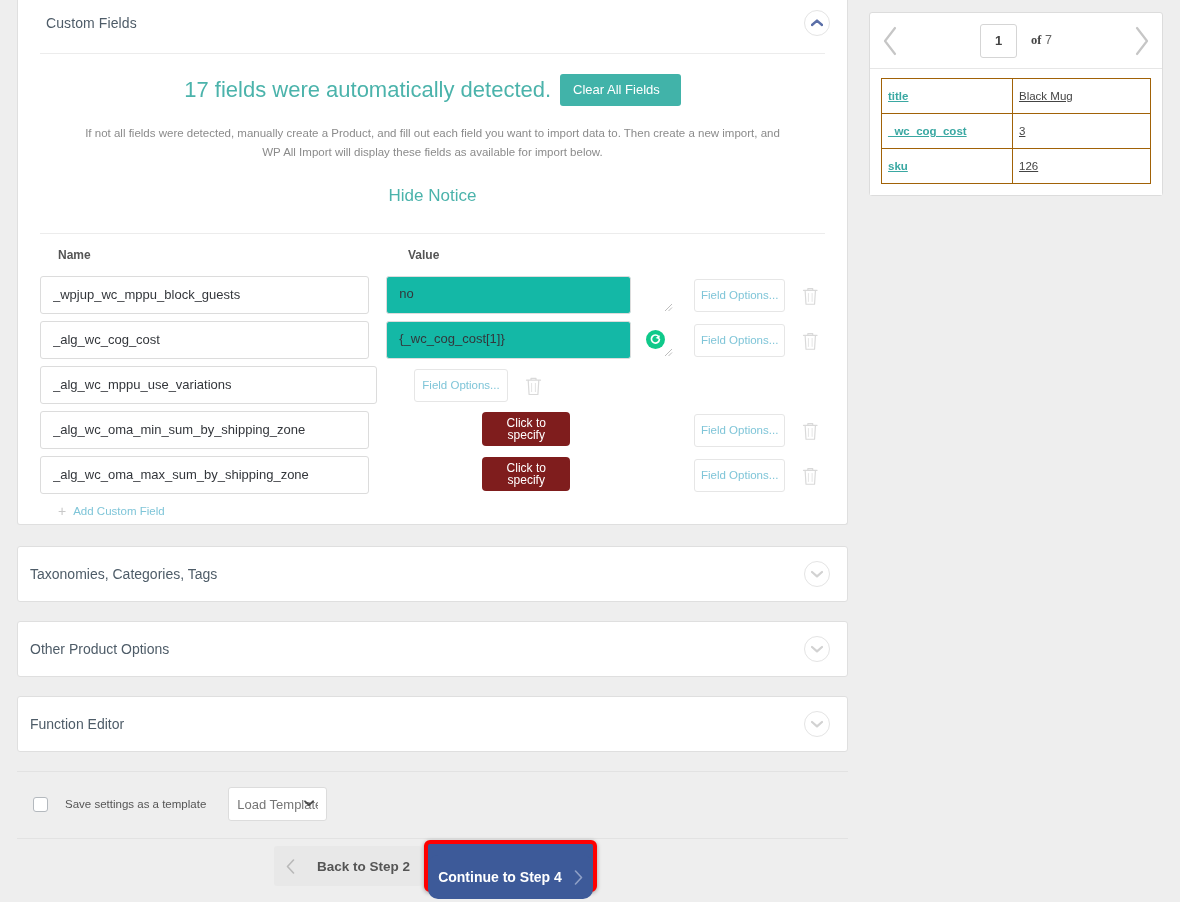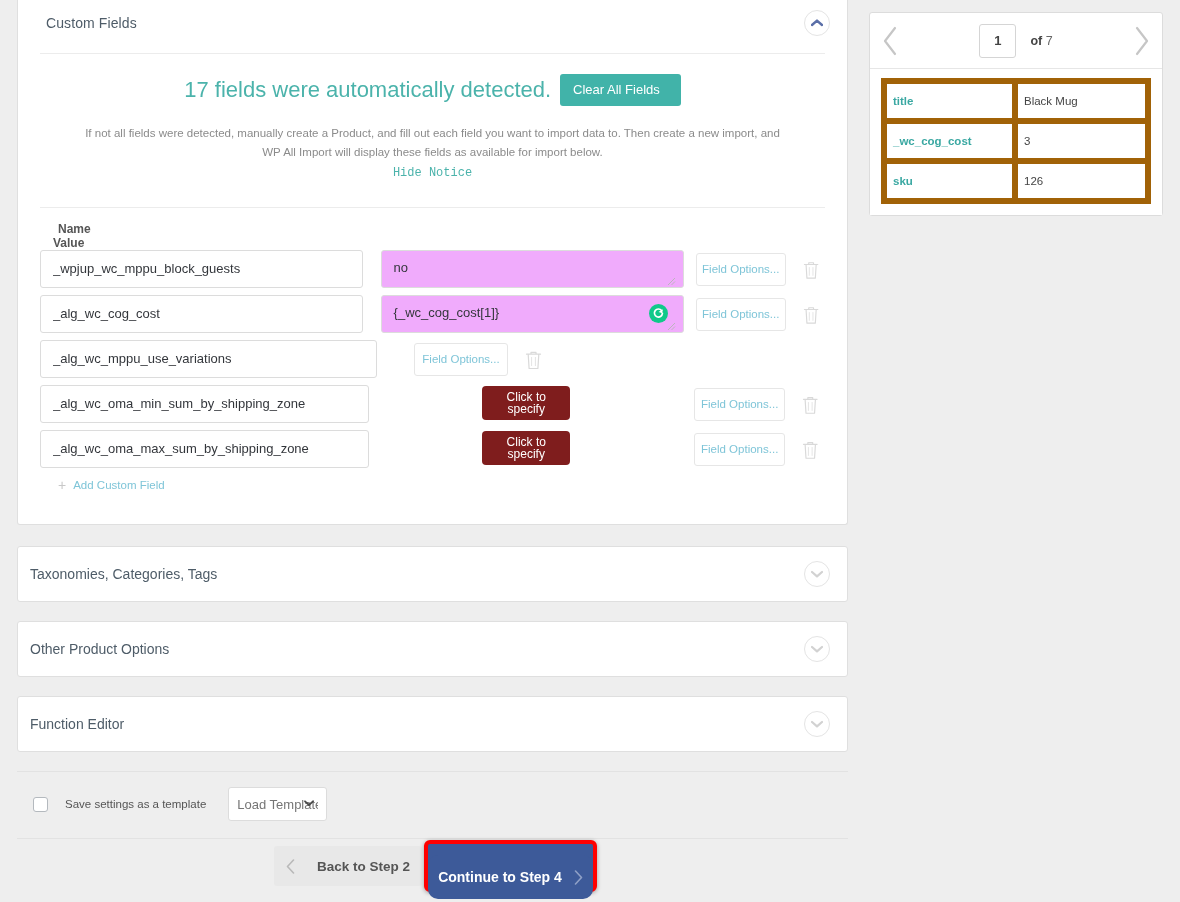--- a/index.html
+++ b/index.html
@@ -222,7 +222,7 @@
     text-align: center; outline: none;
   }
   .of-text { margin-left: 14px; font-size: 12.5px; color: #666; }
-  .of-text b { color: #444; }
+  .of-text b { color: #444; font-family: Liberation Serif, serif; }
   .side-body { padding: 9px 11px 11px 11px; background: #fff; }
   table.preview {
     width: 100%; border-collapse: collapse;

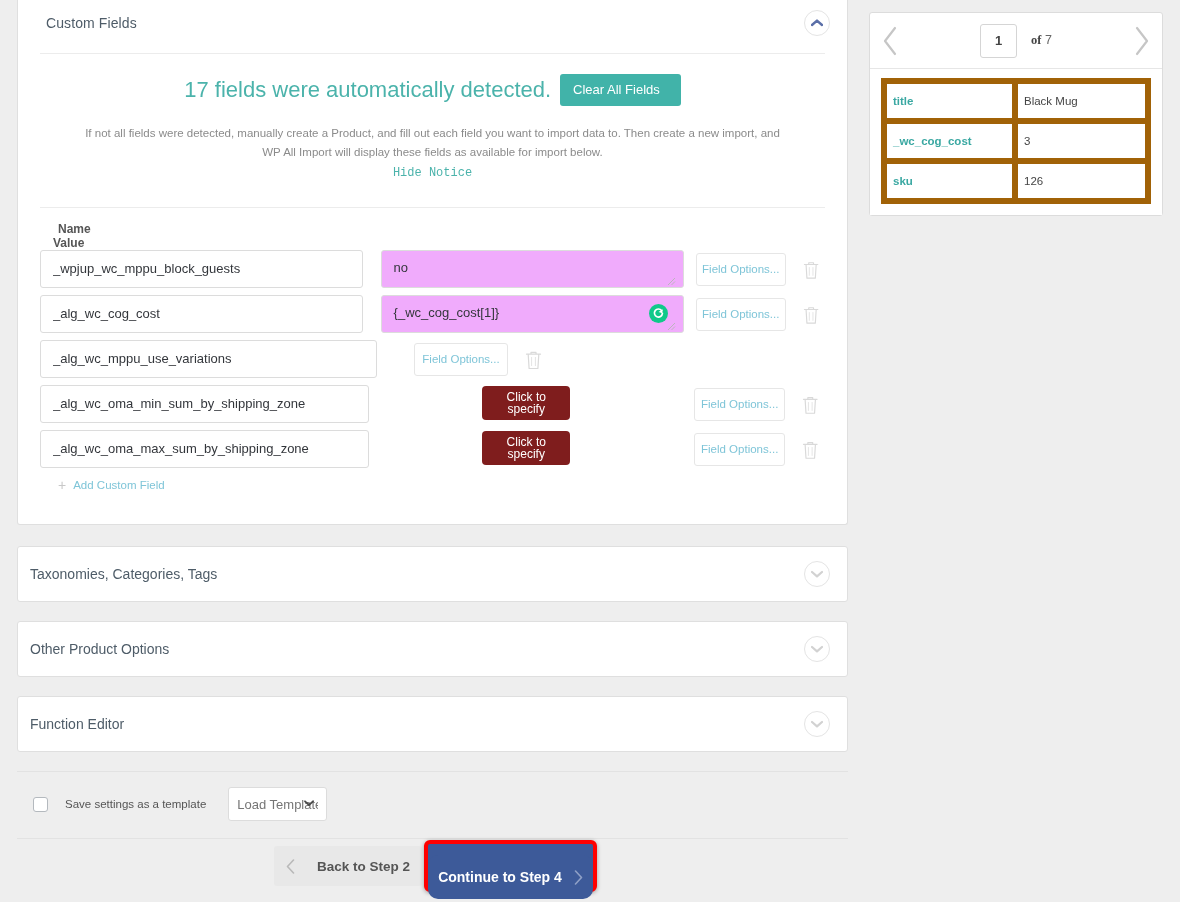--- a/index.html
+++ b/index.html
@@ -229,9 +229,9 @@
     table-layout: fixed;
   }
   table.preview td {
-    border: 6px solid #a16207; height: 24px; padding: 11px 6px;
+    border: 1px solid #a16207; height: 24px; padding: 11px 6px;
     font-size: 11.5px; vertical-align: middle;
-    overflow: hidden; white-space: nowrap;
+    overflow: hidden; white-space: nowrap; text-decoration: underline;
   }
   td.k { width: 131px; color: #3aa8a2; font-weight: bold; }
   td.v { color: #444; }

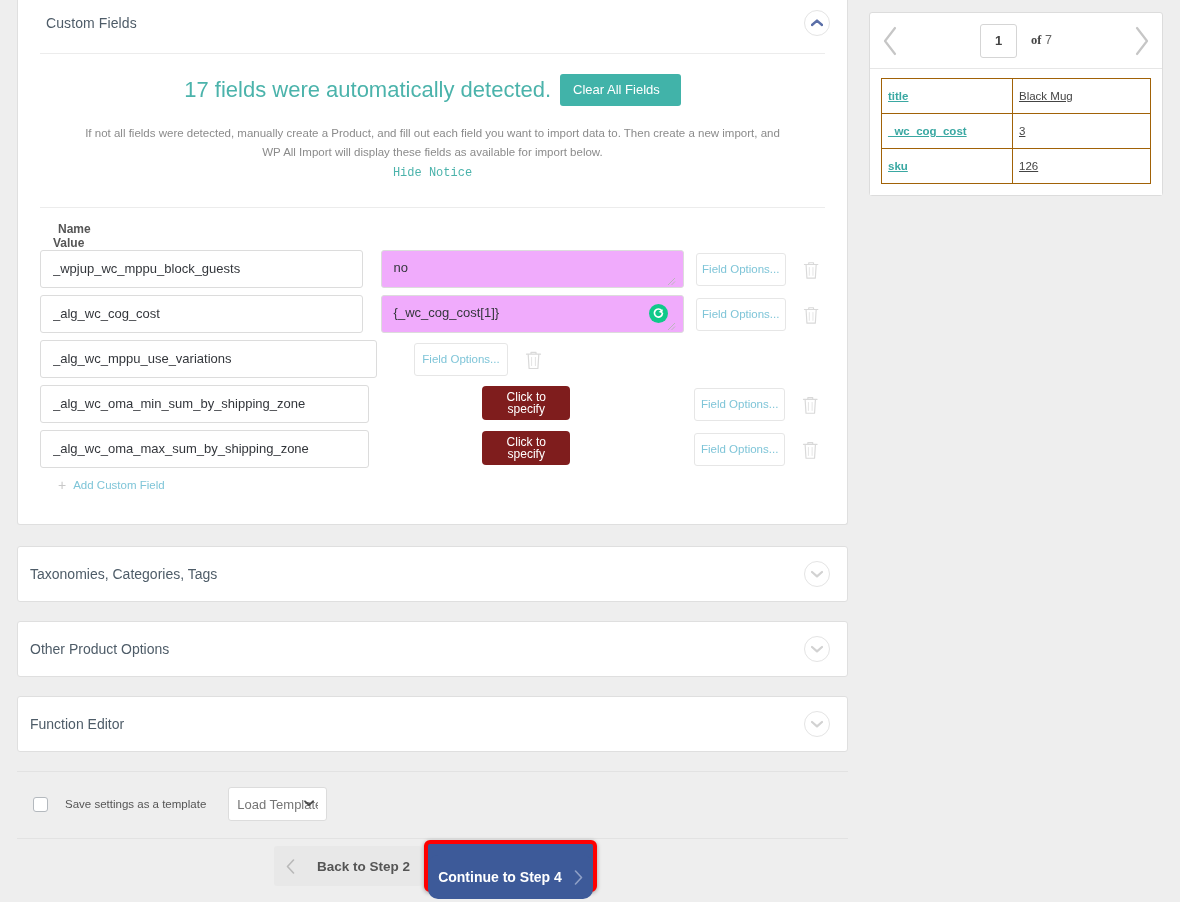--- a/index.html
+++ b/index.html
@@ -64,8 +64,8 @@
     max-width: 790px; margin-left: auto; margin-right: auto;
   }
   .hide-notice {
-    display: inline-block; margin-top: 4px;
-    font-size: 12px; color: #4bb3ab; text-decoration: none; cursor: pointer; font-family: Liberation Mono, monospace;
+    display: inline-block; margin-top: 24px;
+    font-size: 17px; color: #4bb3ab; text-decoration: none; cursor: pointer;
   }
   .notice-rule {
     margin: 17px 22px 0 22px; height: 1px; background: #ececec;

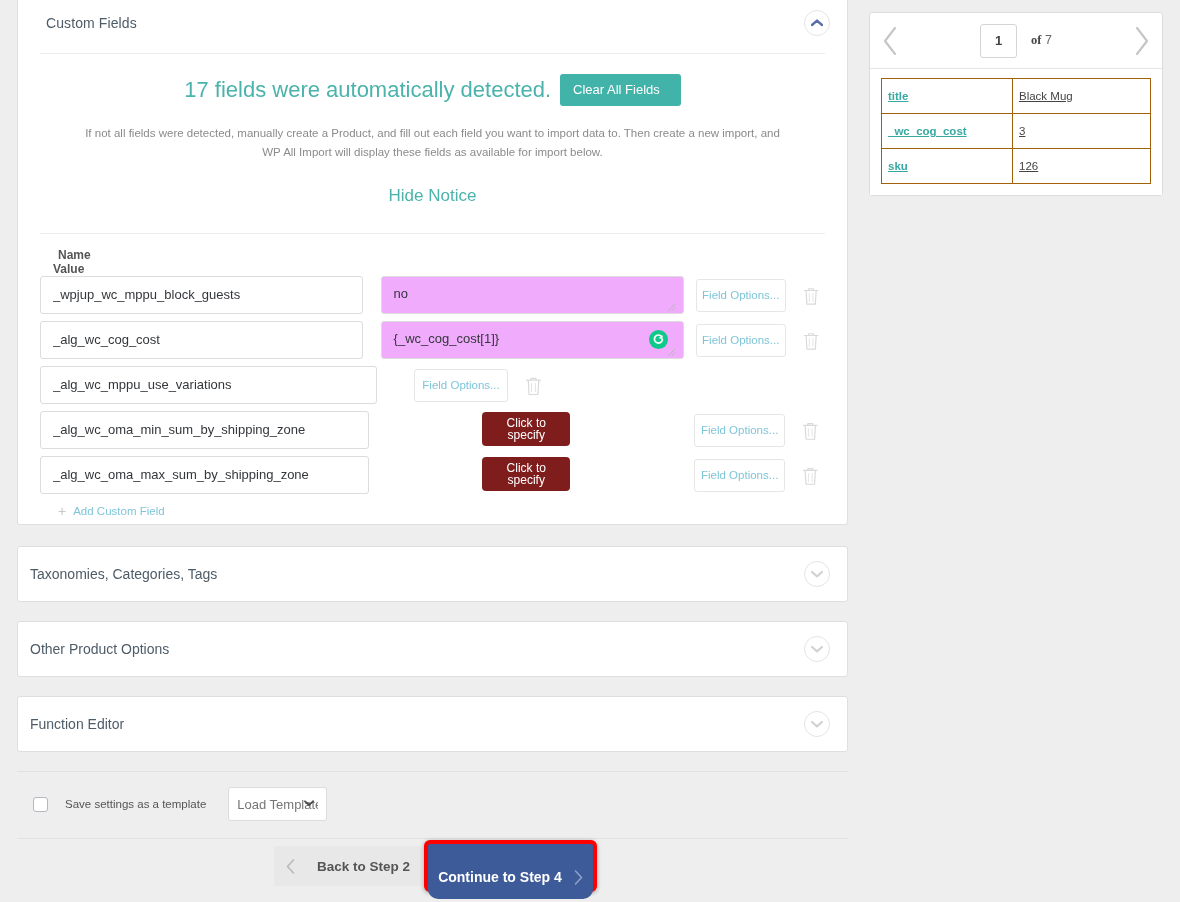--- a/index.html
+++ b/index.html
@@ -73,7 +73,7 @@
 
   
   .fields { padding: 14px 28px 0 22px; }
-  .col-head-row { display: flex; margin-bottom: 0; flex-direction: column; }
+  .col-head-row { display: flex; margin-bottom: 14px; }
   .col-head {
     font-size: 12px; color: #555; font-weight: bold;
   }

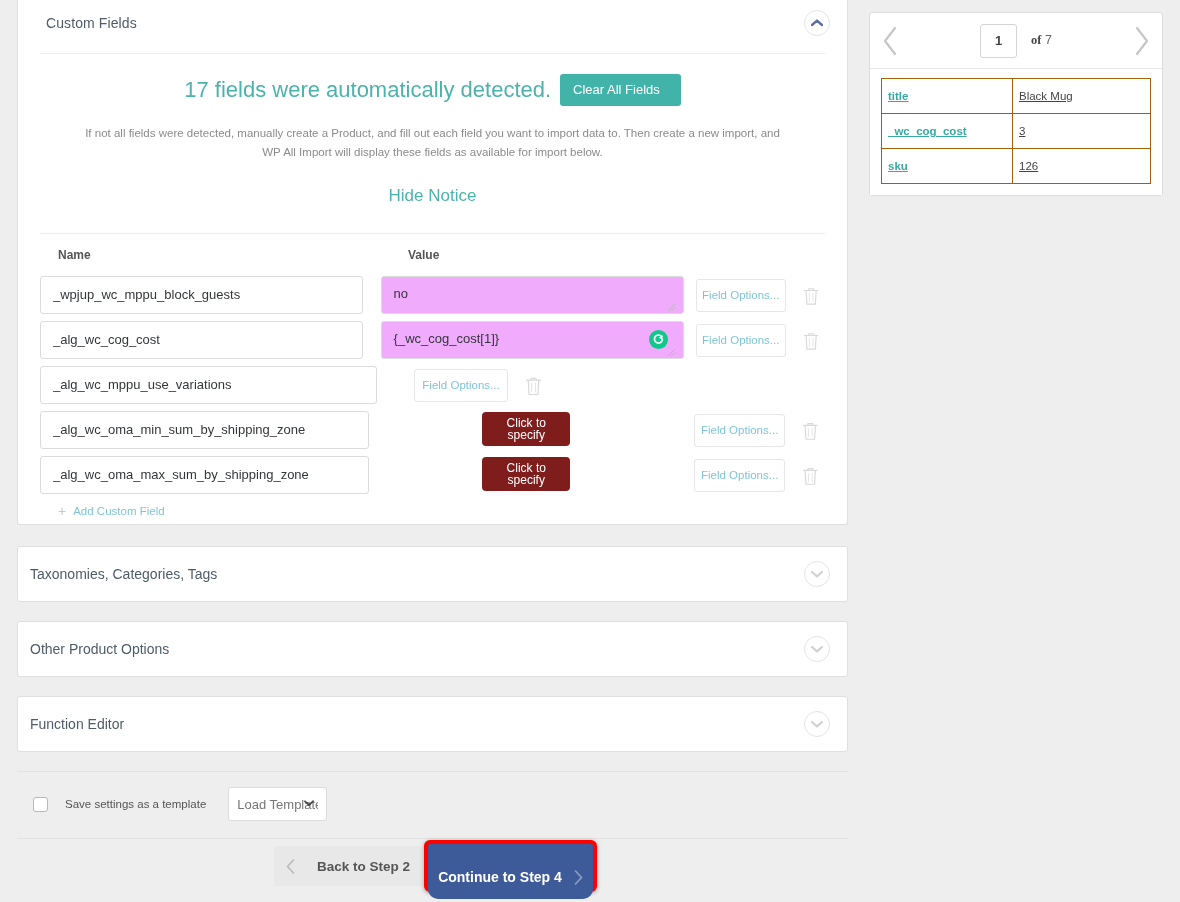--- a/index.html
+++ b/index.html
@@ -92,11 +92,11 @@
   .f-gap { width: 18px; }
   .f-value-wrap { position: relative; width: 297px; height: 38px; }
   .f-value {
-    width: 303px; height: 38px;
+    width: 245px; height: 38px;
     border: 1px solid #dcdcdc; border-radius: 3px;
     padding: 9px 12px;
     font-family: "Liberation Sans", sans-serif;
-    font-size: 13px; color: #33363b; background: #f0abfc;
+    font-size: 13px; color: #33363b; background: #14b8a6;
     resize: none; outline: none; overflow: hidden; line-height: 1.3;
   }
   .resize-grip {

